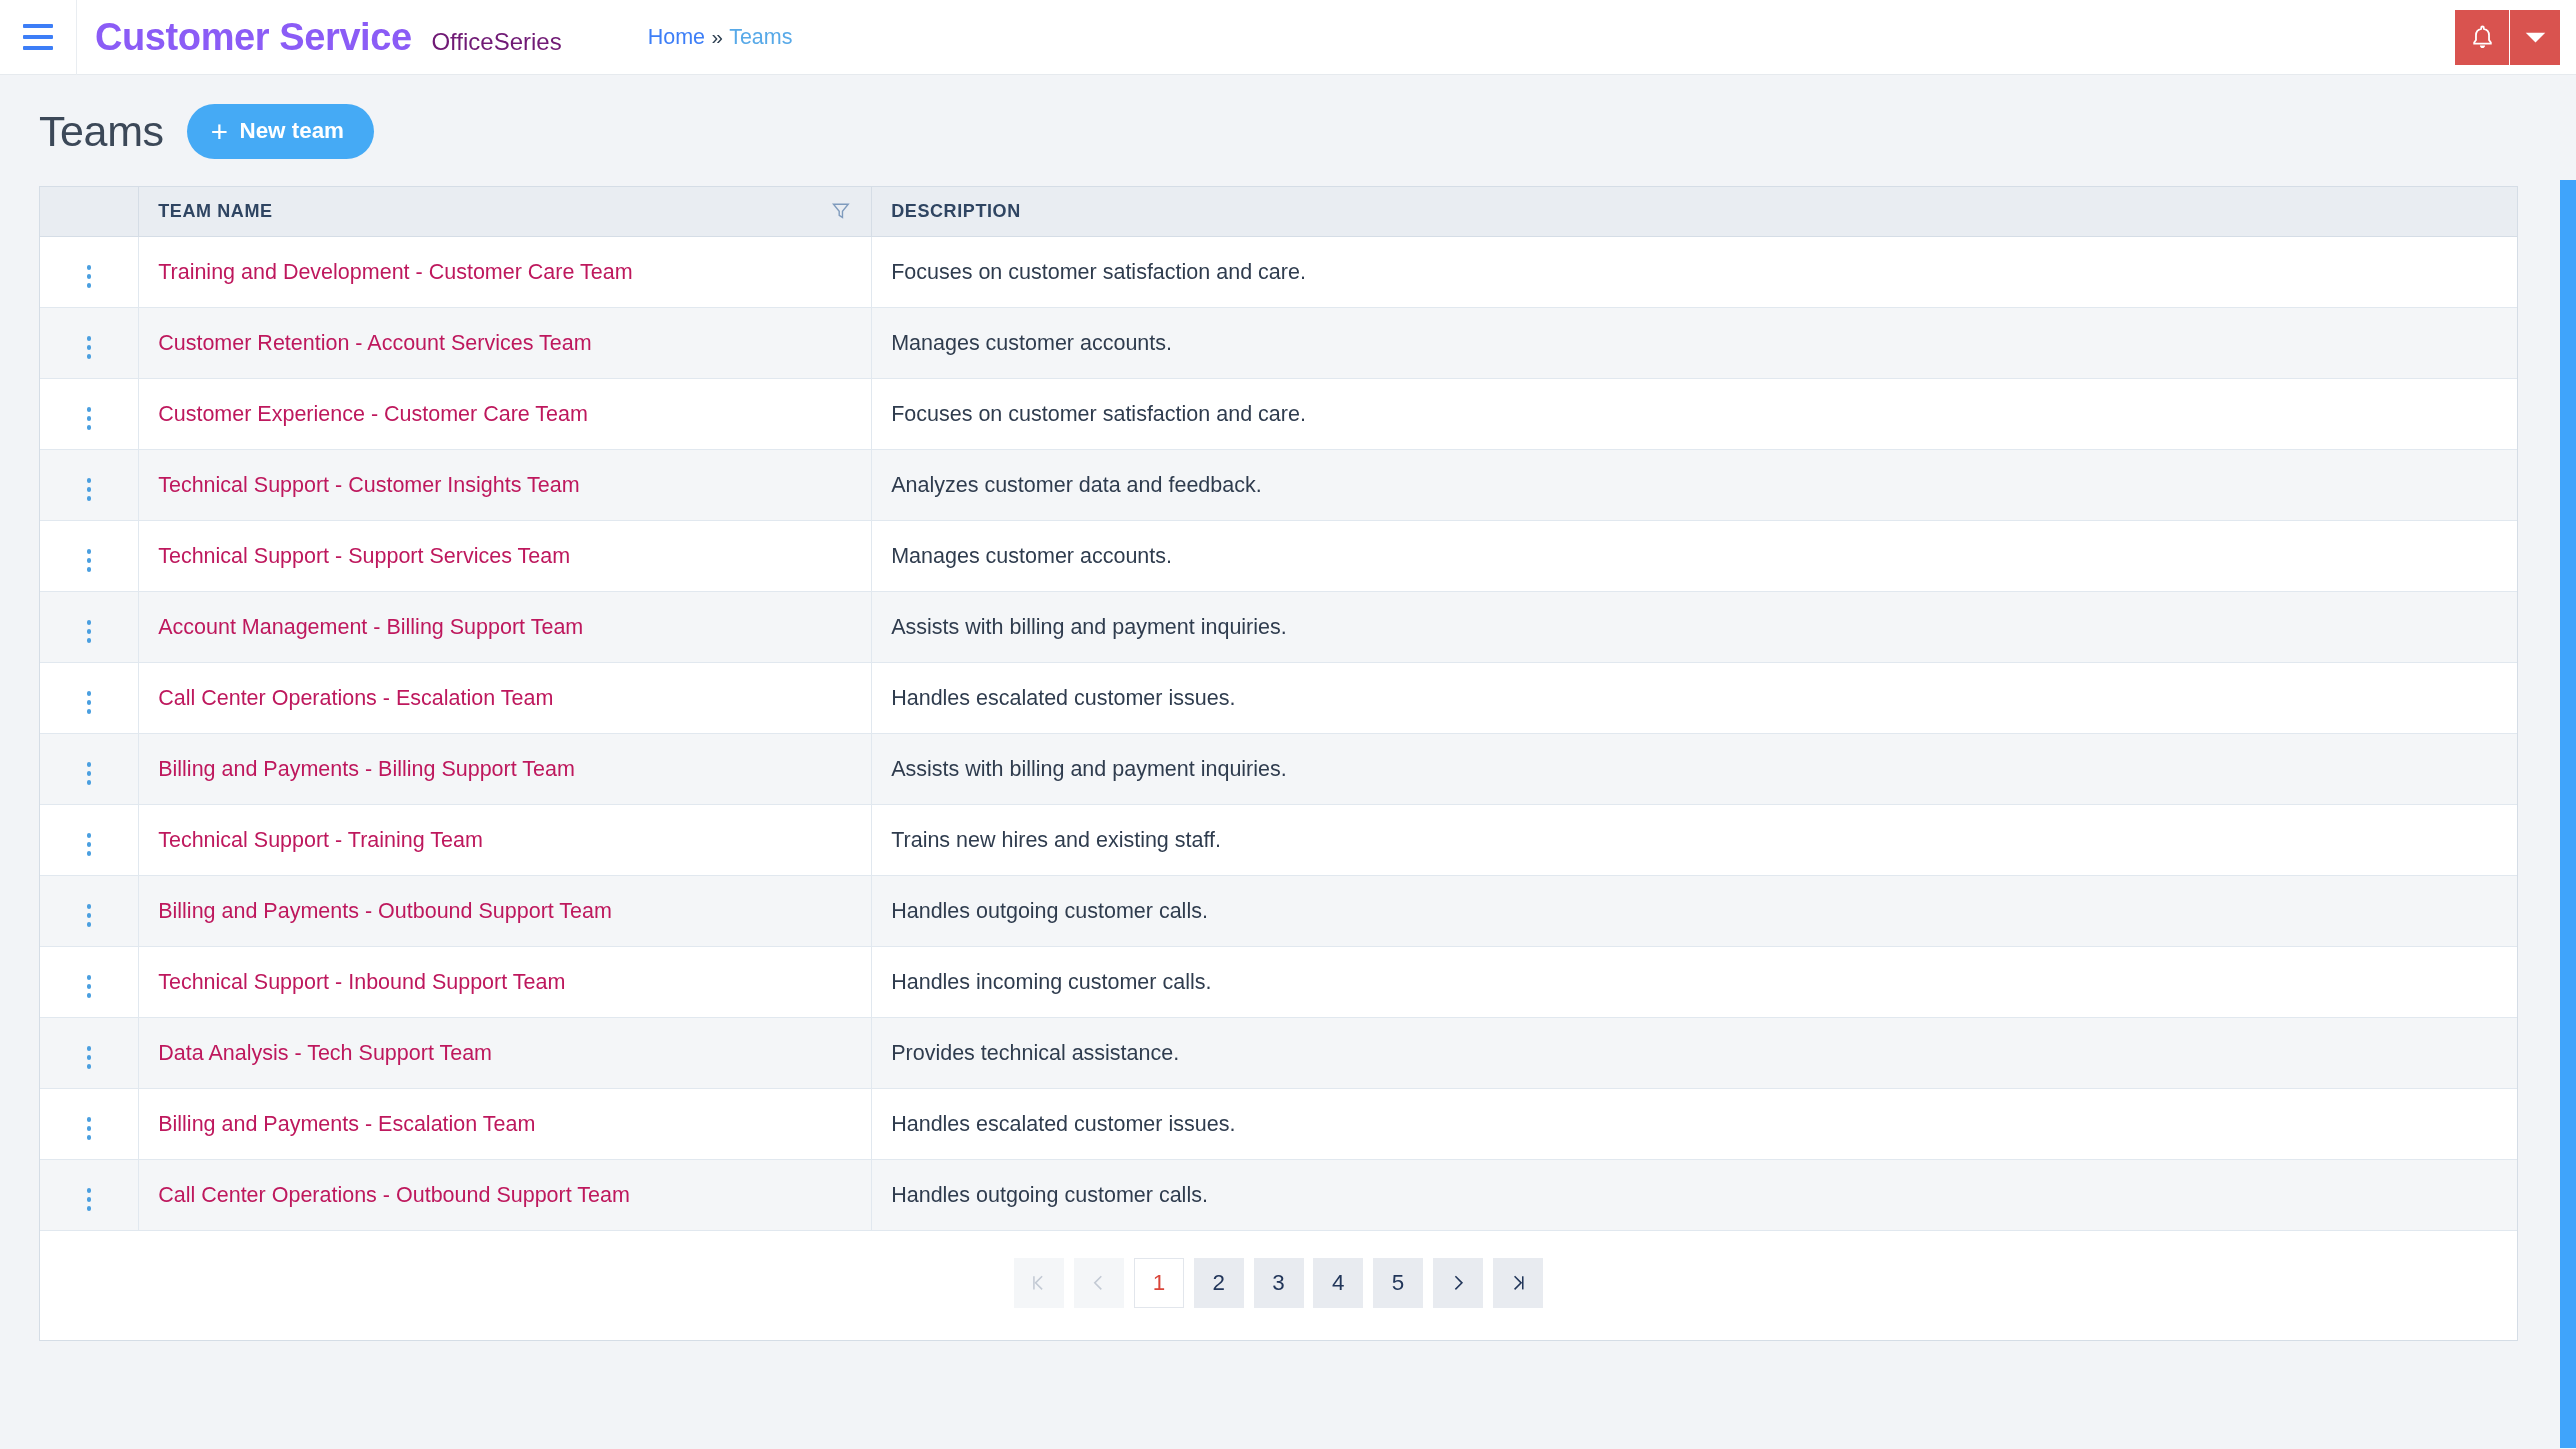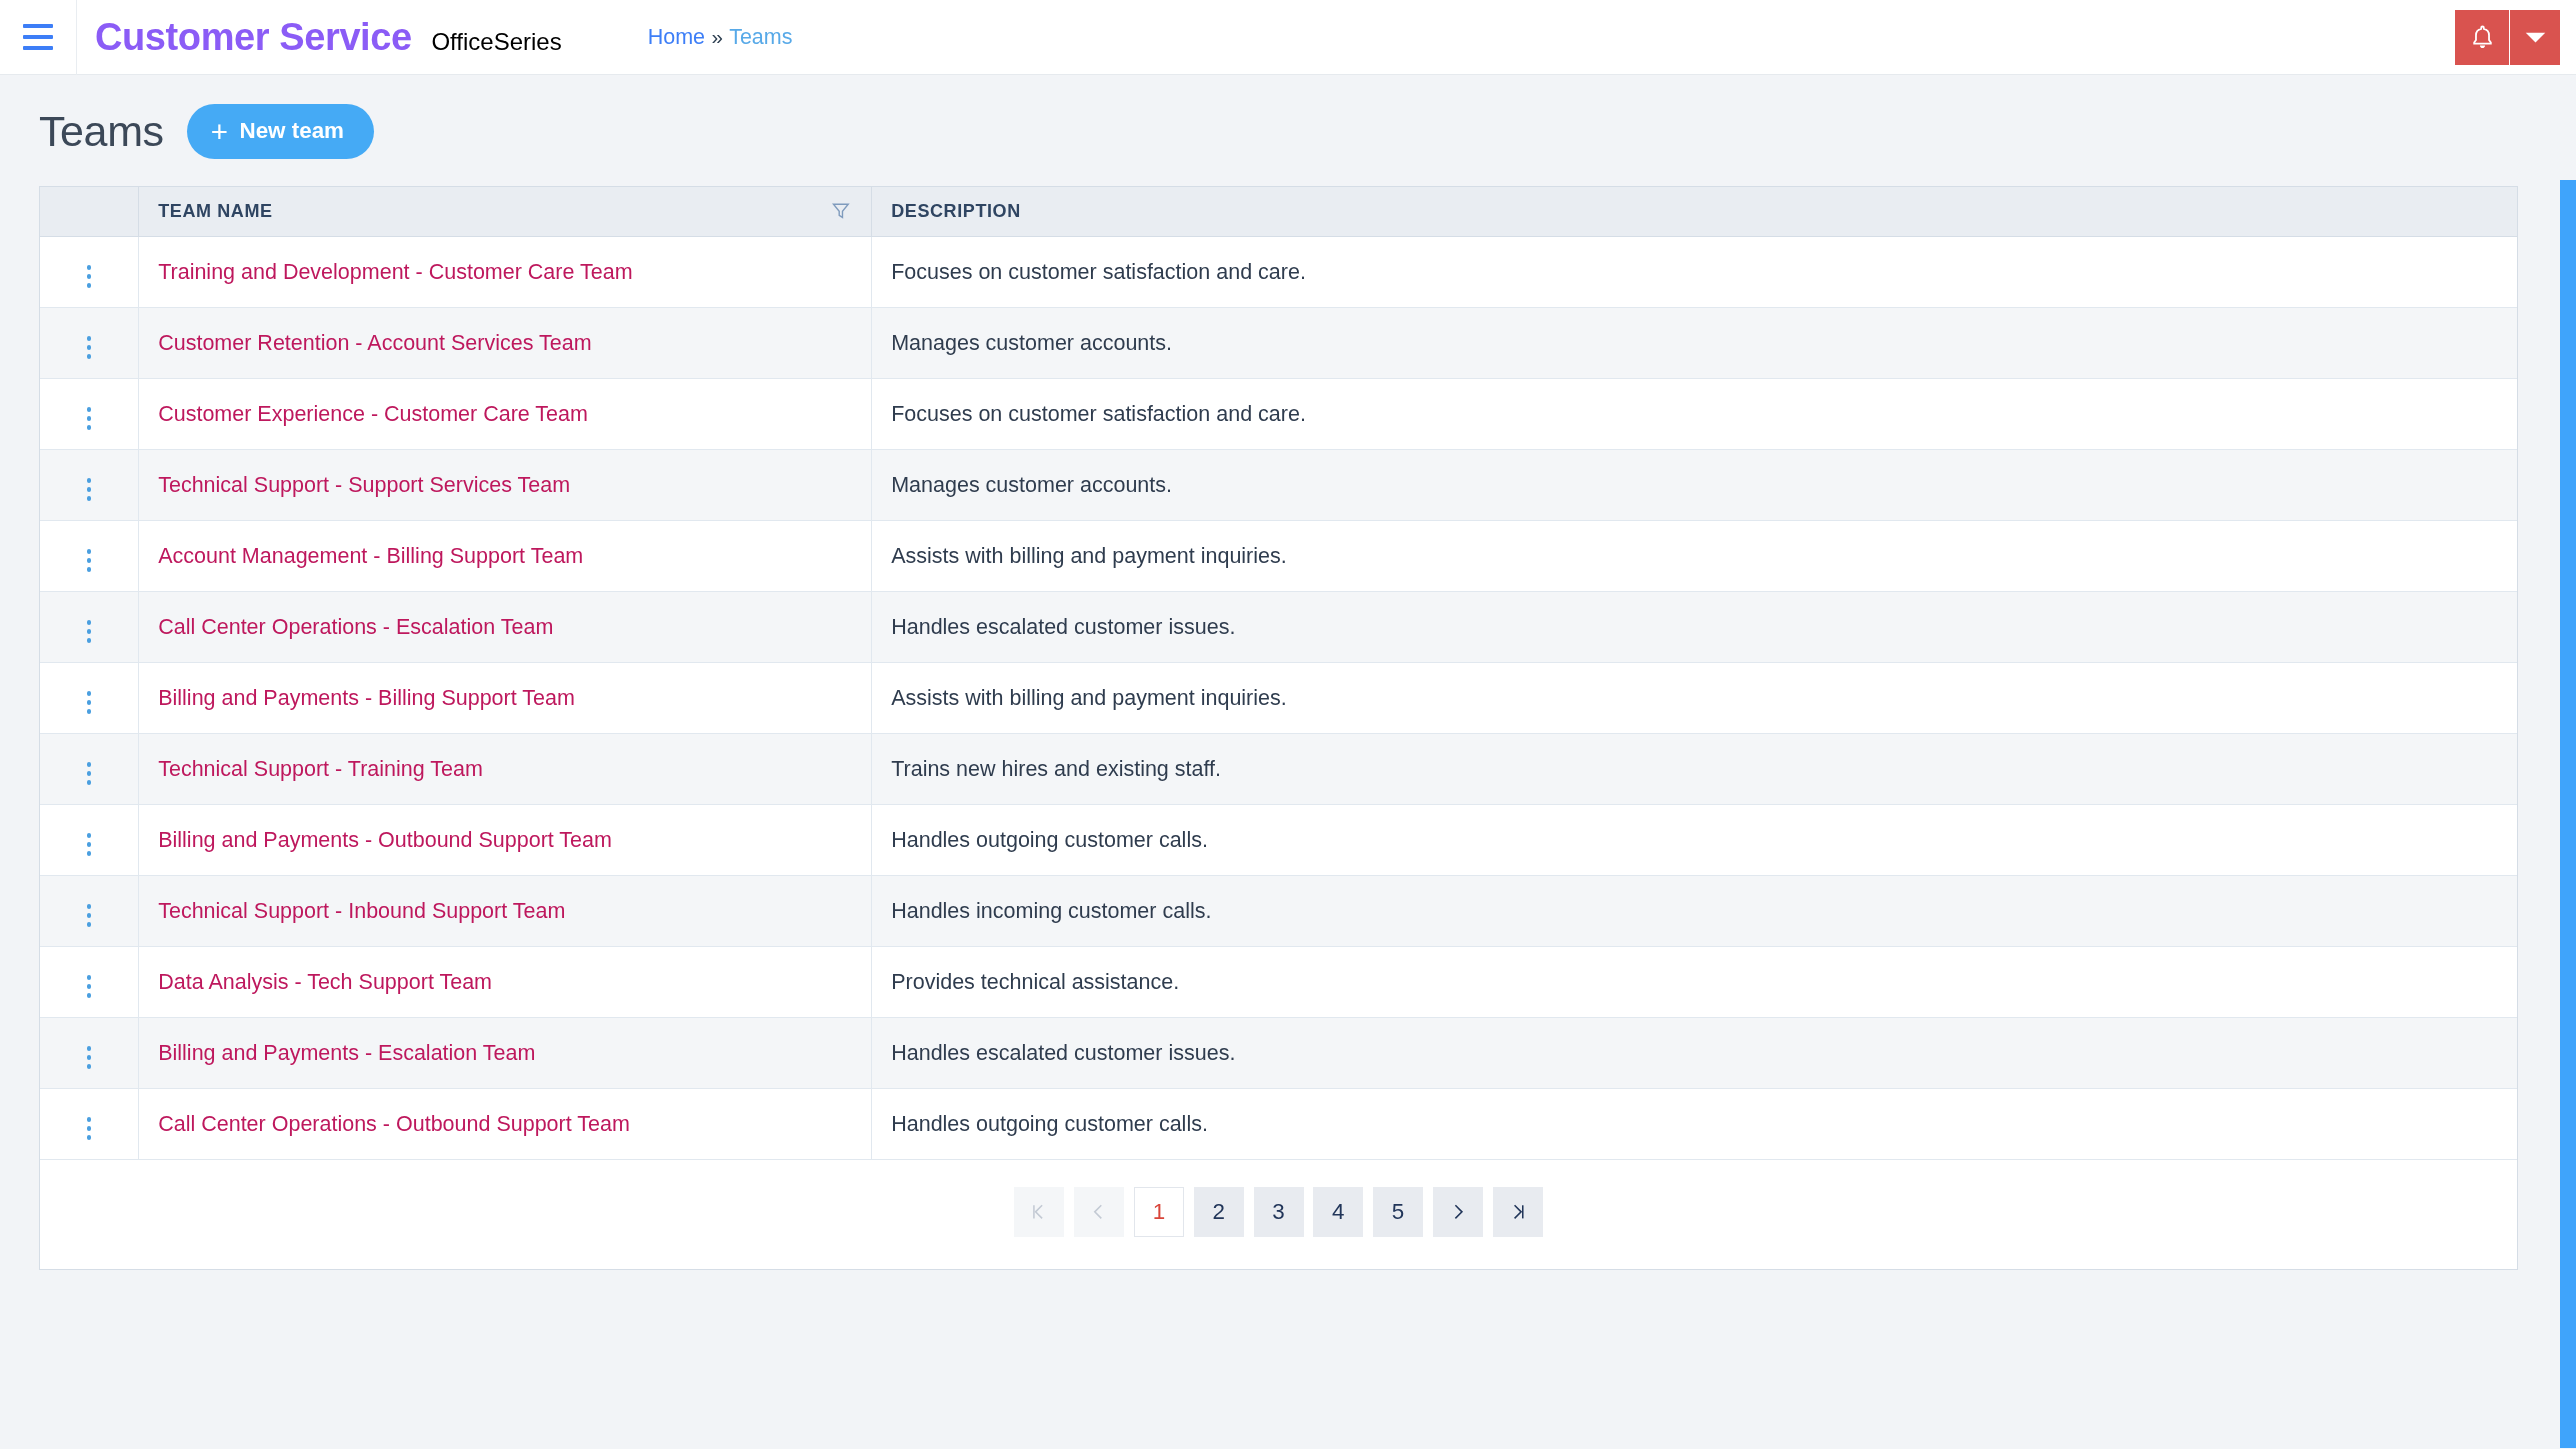--- a/index.html
+++ b/index.html
@@ -47,7 +47,7 @@
   }
   .brand-sub {
     font-size: 24px;
-    color: #000000;
+    color: #701a75;
     white-space: nowrap;
   }
   .breadcrumb {

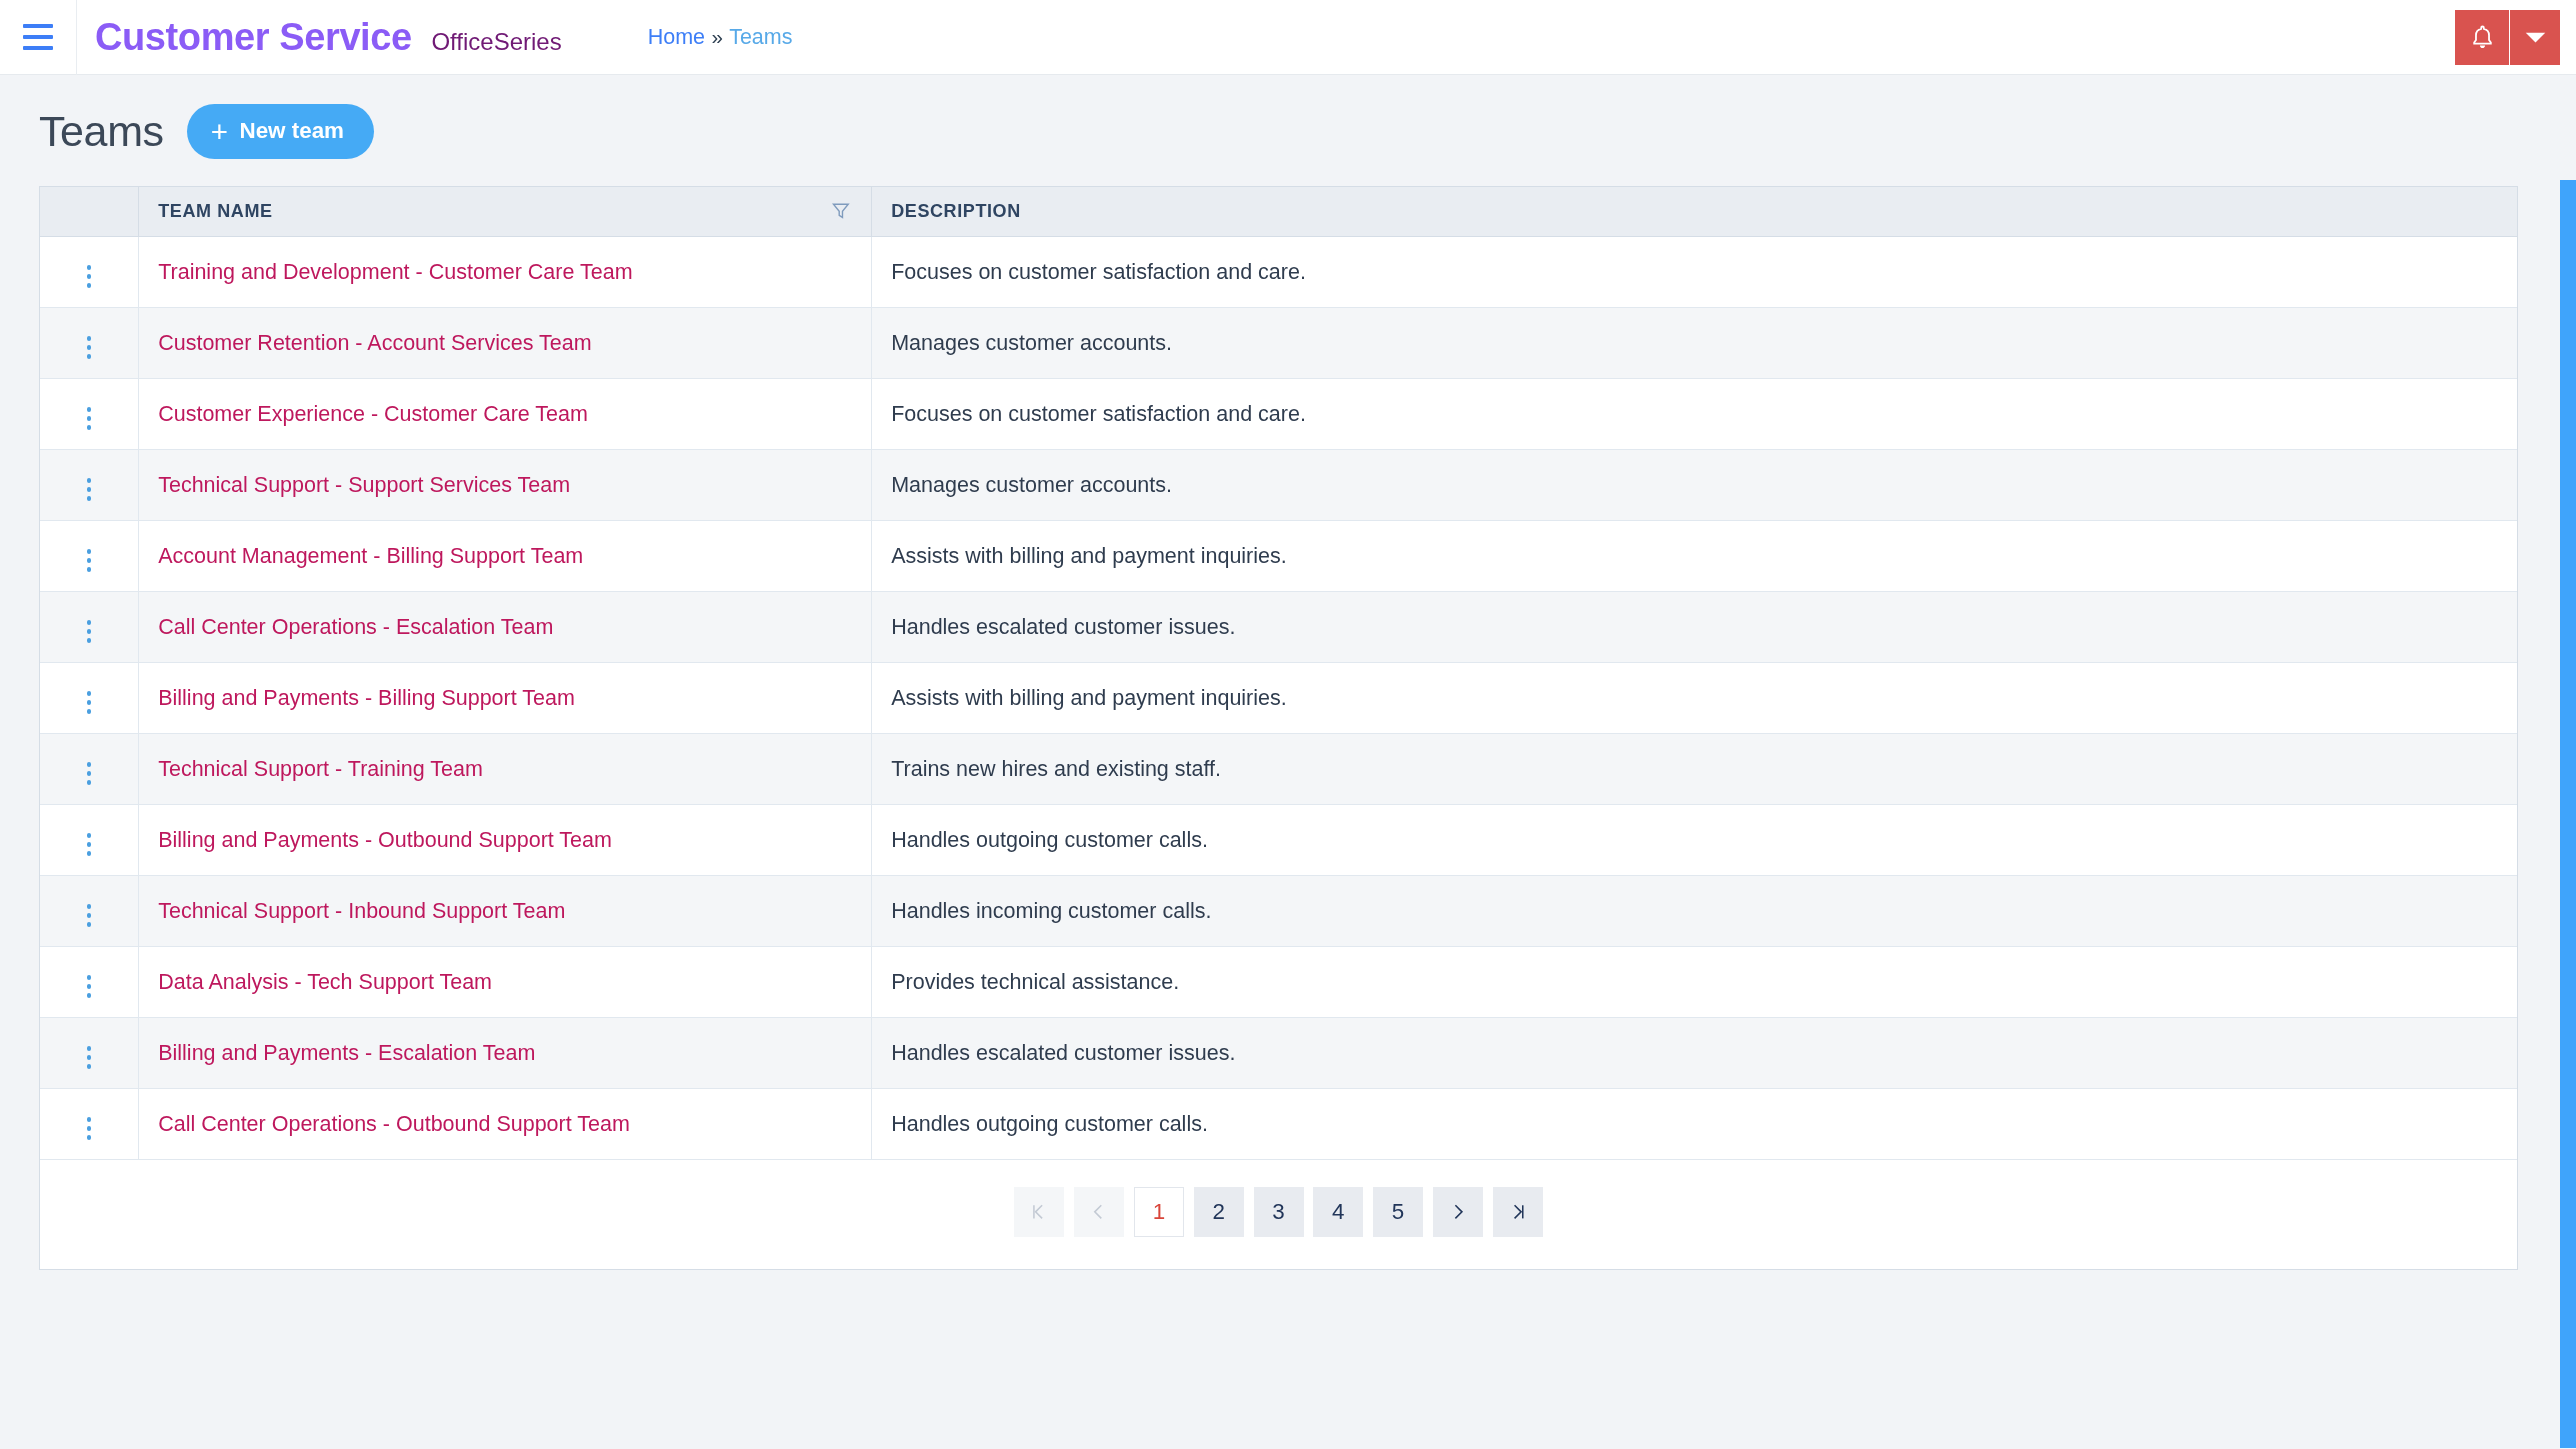--- a/index.html
+++ b/index.html
@@ -287,6 +287,15 @@
               </span></td>
             <td><a class="team-link">Customer Experience - Customer Care Team</a></td>
             <td class="cell-desc">Focuses on customer satisfaction and care.</td>
+          </tr>
+          <tr>
+            <td class="cell-menu"><span class="kebab">
+                <i></i>
+                <i></i>
+                <i></i>
+              </span></td>
+            <td><a class="team-link">Technical Support - Customer Insights Team</a></td>
+            <td class="cell-desc">Analyzes customer data and feedback.</td>
           </tr>
           <tr>
             <td class="cell-menu"><span class="kebab">

